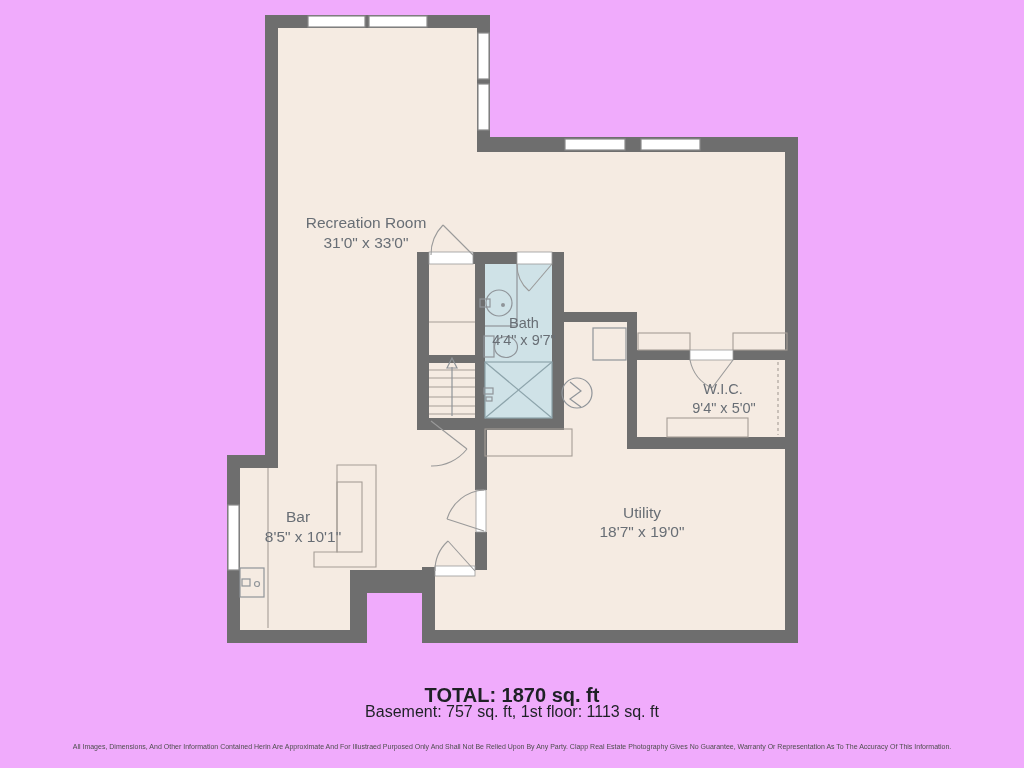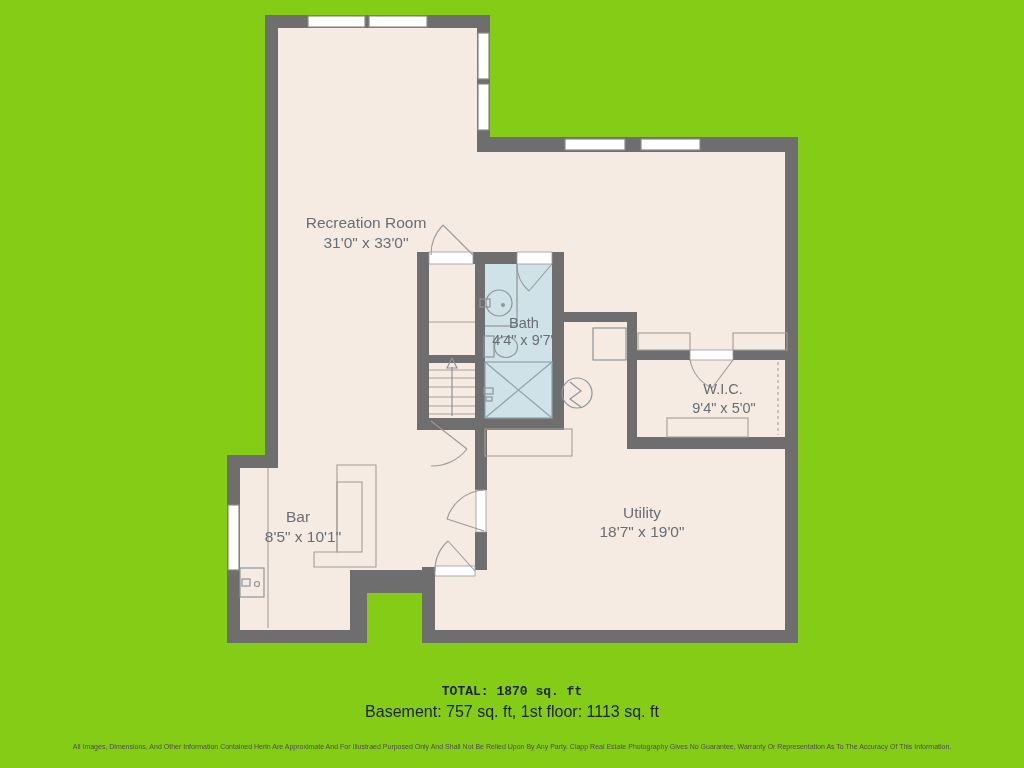--- a/index.html
+++ b/index.html
@@ -3,7 +3,7 @@
 <meta charset="utf-8">
 <style>
   html,body{margin:0;padding:0;background:#ffffff;}
-  #page{position:relative;width:1024px;height:768px;background:#84cc16;overflow:hidden;
+  #page{position:relative;width:1024px;height:768px;background:#f0abfc;overflow:hidden;
         font-family:"Liberation Sans", sans-serif;}
   svg{position:absolute;left:0;top:0;}
   .wall{fill:#6e6e6e;}

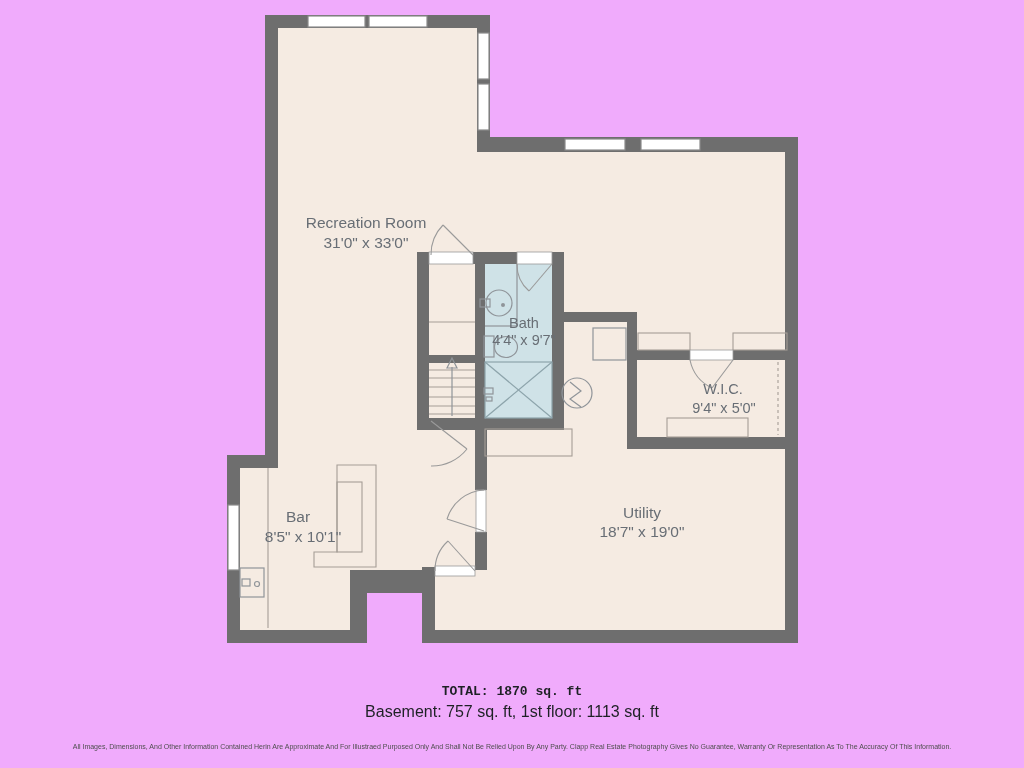--- a/index.html
+++ b/index.html
@@ -19,7 +19,7 @@
   .lbl.big{font-size:15.5px;}
   .lbl.med{font-size:14.5px;}
   .summary{position:absolute;left:0;width:1024px;text-align:center;color:#1e2125;}
-  #sum-total{top:684px;font-size:13px;font-weight:bold;font-family:Liberation Mono, monospace;}
+  #sum-total{top:684px;font-size:20px;font-weight:bold;}
   #sum-breakdown{top:703px;font-size:16px;}
   #sum-excluded{top:720px;font-size:16px;}
   #disclaimer{top:743px;font-size:7px;color:#4e4e4e;}

